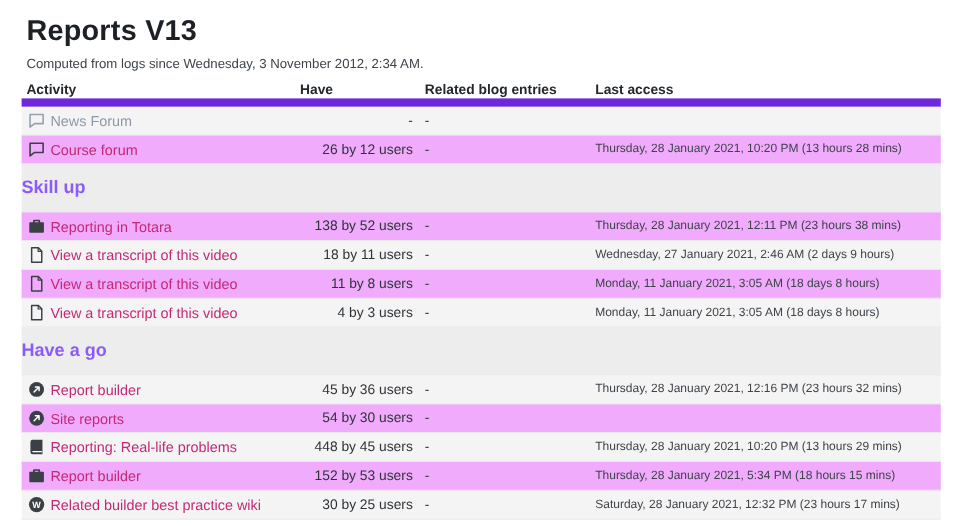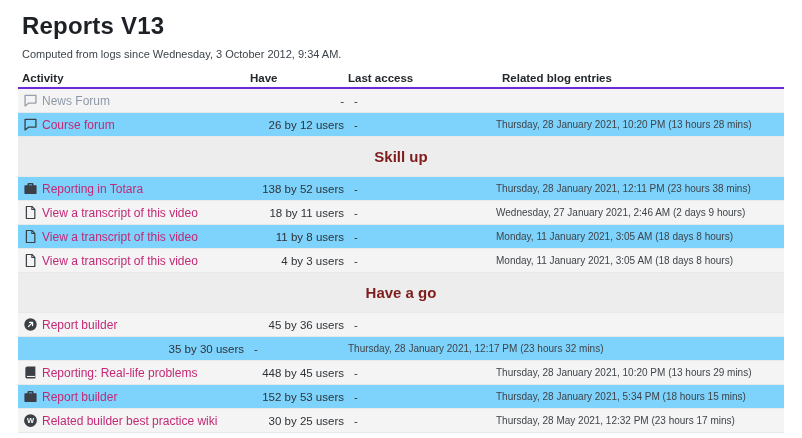--- a/index.html
+++ b/index.html
@@ -39,7 +39,7 @@
 
 <div class="page" data-name="outline-report-page">
   <h1 data-name="page-title">Reports V13</h1>
-  <p class="computed-note" data-name="computed-from-logs-note">Computed from logs since Wednesday, 3 October 2012, 9:34 AM.</p>
+  <p class="computed-note" data-name="computed-from-logs-note">Computed from logs since Wednesday, 3 November 2012, 2:34 AM.</p>
 
   <div class="tbl" data-name="activity-report-table">
     <div class="row thead" data-name="table-header-row">

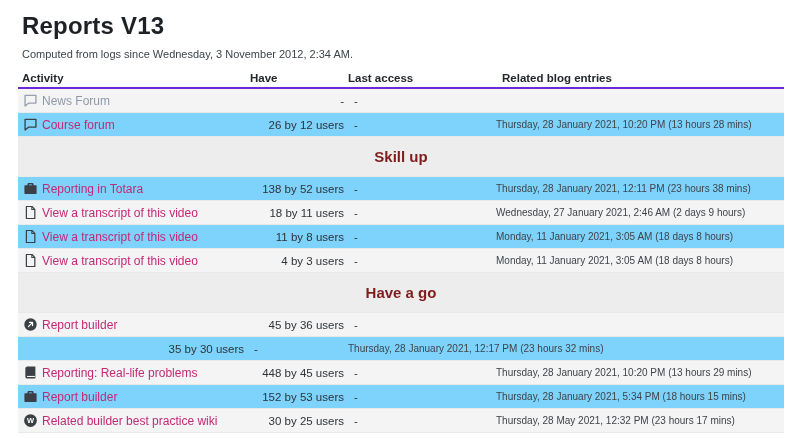--- a/index.html
+++ b/index.html
@@ -12,7 +12,7 @@
   .tbl { width:766px; }
   .row { display:grid; grid-template-columns:230px 100px 148px auto; align-items:center;
          min-height:24px; border-bottom:1px solid #e9e9e9; }
-  .thead { border-bottom:2px solid #6d28d9; min-height:21px; }
+  .thead { border-bottom:7px solid #6d28d9; min-height:21px; }
   .thead .hc { font-size:11.5px; font-weight:bold; color:#24282c; }
   .thead .hc.h-act { padding-left:4px; }
   .thead .hc.h-views { padding-left:2px; }

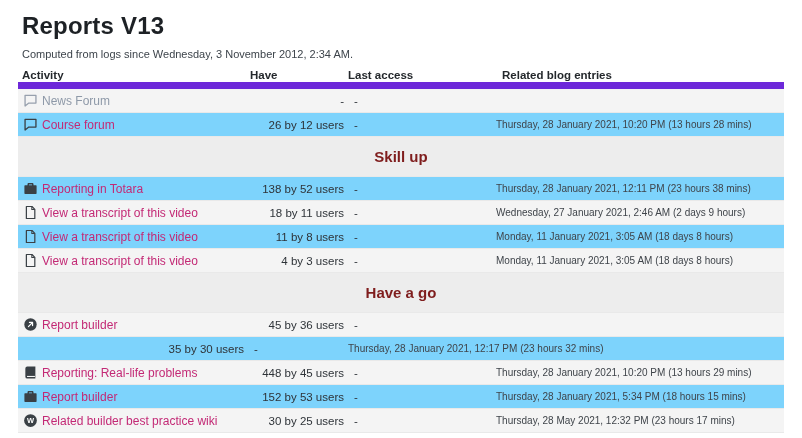--- a/index.html
+++ b/index.html
@@ -45,8 +45,8 @@
     <div class="row thead" data-name="table-header-row">
       <div class="hc h-act" data-name="column-header-activity">Activity</div>
       <div class="hc h-views" data-name="column-header-views">Have</div>
+      <div class="hc h-blog" data-name="column-header-blog-entries">Related blog entries</div>
       <div class="hc h-last" data-name="column-header-last-access">Last access</div>
-      <div class="hc h-blog" data-name="column-header-blog-entries">Related blog entries</div>
     </div>
     <div id="rows" data-name="table-body">
   <div class="row act g" data-name="table-row">

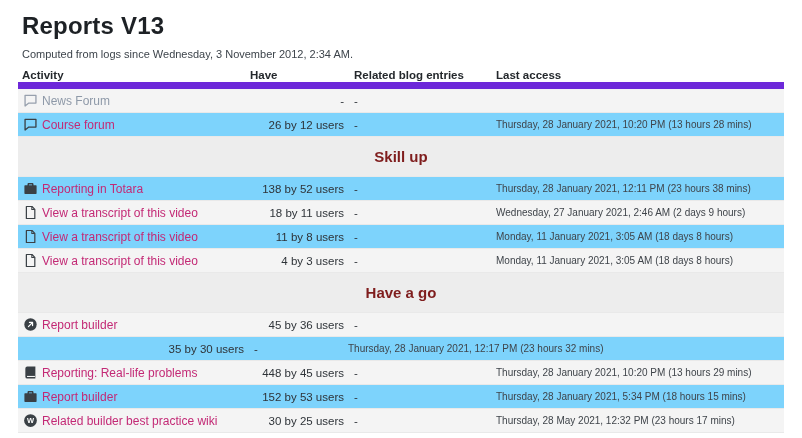--- a/index.html
+++ b/index.html
@@ -19,7 +19,7 @@
   .thead .hc.h-blog { padding-left:6px; }
 
   .row.g { background:#f4f4f4; }
-  .row.w { background:#7dd3fc; }
+  .row.w { background:#f0abfc; }
   .row.sec { background:#ededed; min-height:40px; grid-template-columns:1fr; }
   .sec-label { text-align:center; font-size:15px; font-weight:bold; color:#7f1d1d; }
 

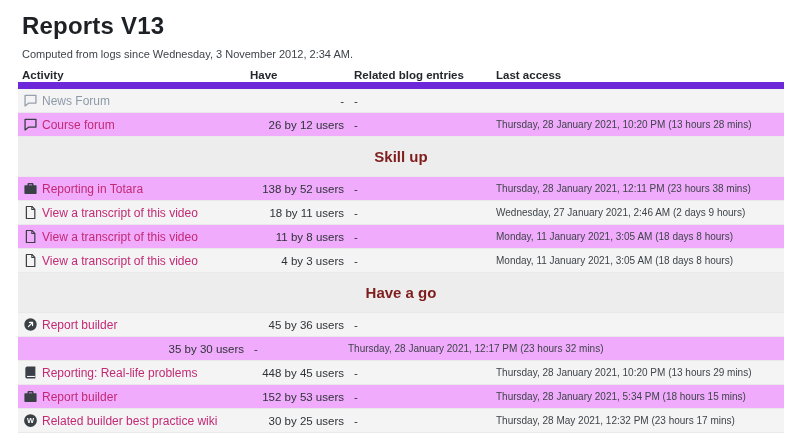--- a/index.html
+++ b/index.html
@@ -21,7 +21,7 @@
   .row.g { background:#f4f4f4; }
   .row.w { background:#f0abfc; }
   .row.sec { background:#ededed; min-height:40px; grid-template-columns:1fr; }
-  .sec-label { text-align:center; font-size:15px; font-weight:bold; color:#7f1d1d; }
+  .sec-label { text-align:left; font-size:15px; font-weight:bold; color:#8b5cf6; }
 
   .c-activity { display:flex; align-items:center; padding-left:4px; overflow:hidden; white-space:nowrap; }
   .icon { width:16px; height:16px; flex:0 0 16px; margin-right:4px; color:#3a4045; display:inline-flex; align-items:center; justify-content:center; }

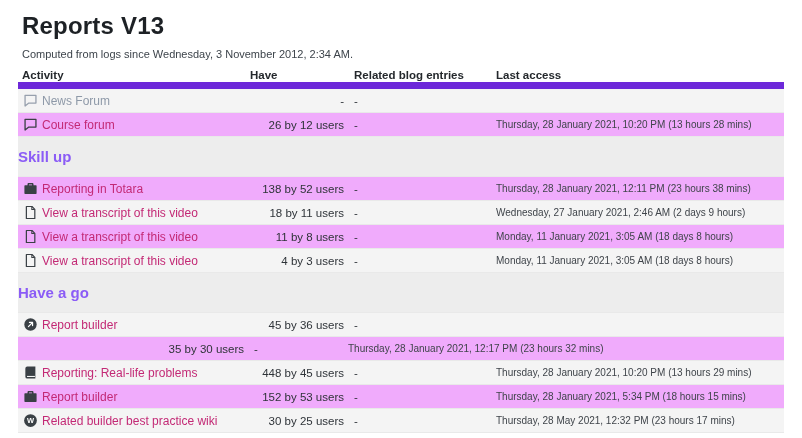--- a/index.html
+++ b/index.html
@@ -156,6 +156,7 @@
     </div>
     <div class="c-views" data-name="views-cell">45 by 36 users</div>
     <div class="c-blog" data-name="related-blog-entries-cell">-</div>
+    <div class="c-last" data-name="last-access-cell">Thursday, 28 January 2021, 12:16 PM (23 hours 32 mins)</div>
   </div>
 
   <div class="row act w" data-name="table-row">

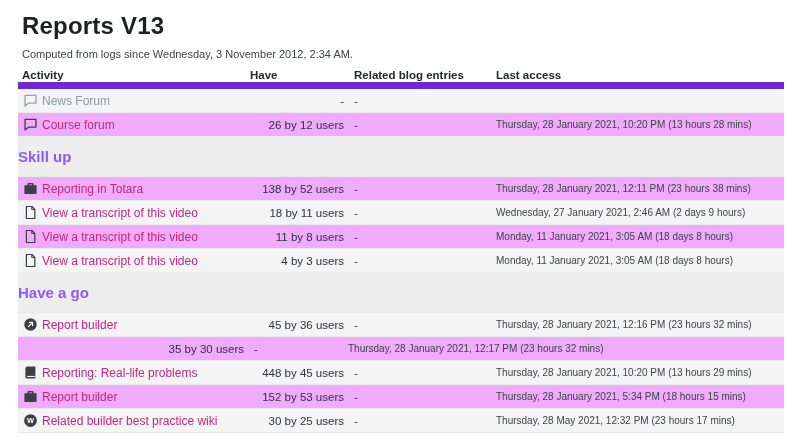--- a/index.html
+++ b/index.html
@@ -160,6 +160,15 @@
   </div>
 
   <div class="row act w" data-name="table-row">
+    <div class="c-activity" data-name="activity-cell">
+      <span class="icon" data-name="url-icon">
+              <svg viewBox="0 0 16 16">
+                <circle cx="8" cy="8" r="6.6" fill="currentColor"></circle>
+                <path d="M5.8 10.2l4.2-4.2M6.9 5.8h3.3v3.3" stroke="#ffffff" stroke-width="1.3" fill="none" stroke-linecap="round" stroke-linejoin="round"></path>
+              </svg>
+            </span>
+      <a class="act-link" data-name="activity-link">Site reports</a>
+    </div>
     <div class="c-views" data-name="views-cell">35 by 30 users</div>
     <div class="c-blog" data-name="related-blog-entries-cell">-</div>
     <div class="c-last" data-name="last-access-cell">Thursday, 28 January 2021, 12:17 PM (23 hours 32 mins)</div>

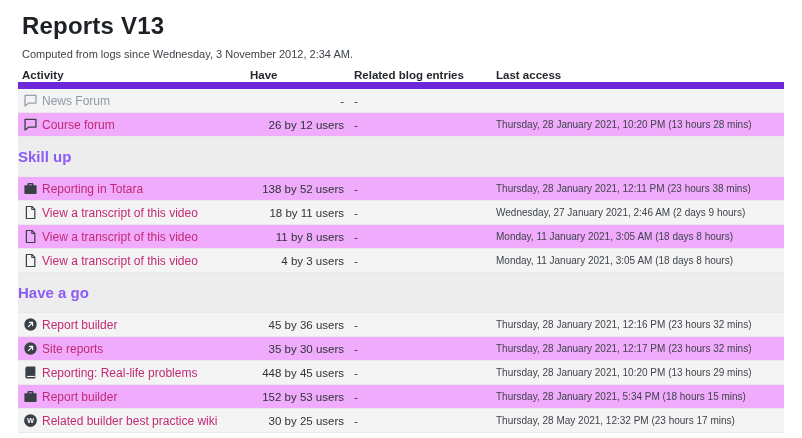--- a/index.html
+++ b/index.html
@@ -169,7 +169,7 @@
             </span>
       <a class="act-link" data-name="activity-link">Site reports</a>
     </div>
-    <div class="c-views" data-name="views-cell">35 by 30 users</div>
+    <div class="c-views" data-name="views-cell">54 by 30 users</div>
     <div class="c-blog" data-name="related-blog-entries-cell">-</div>
     <div class="c-last" data-name="last-access-cell">Thursday, 28 January 2021, 12:17 PM (23 hours 32 mins)</div>
   </div>

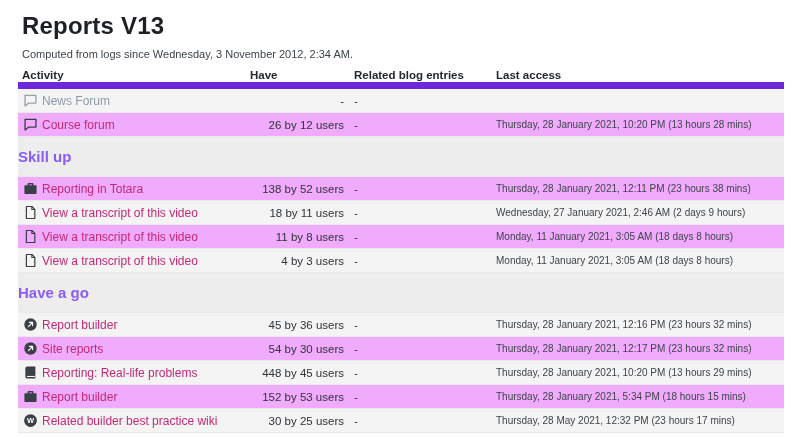--- a/index.html
+++ b/index.html
@@ -171,7 +171,6 @@
     </div>
     <div class="c-views" data-name="views-cell">54 by 30 users</div>
     <div class="c-blog" data-name="related-blog-entries-cell">-</div>
-    <div class="c-last" data-name="last-access-cell">Thursday, 28 January 2021, 12:17 PM (23 hours 32 mins)</div>
   </div>
 
   <div class="row act g" data-name="table-row">

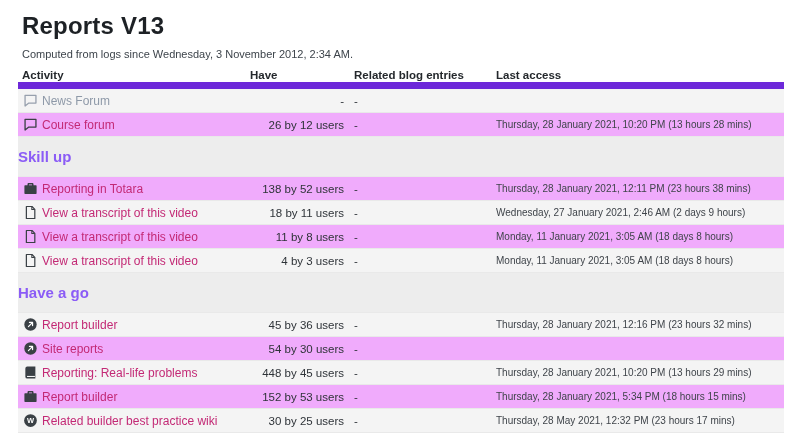--- a/index.html
+++ b/index.html
@@ -214,7 +214,7 @@
     </div>
     <div class="c-views" data-name="views-cell">30 by 25 users</div>
     <div class="c-blog" data-name="related-blog-entries-cell">-</div>
-    <div class="c-last" data-name="last-access-cell">Thursday, 28 May 2021, 12:32 PM (23 hours 17 mins)</div>
+    <div class="c-last" data-name="last-access-cell">Saturday, 28 January 2021, 12:32 PM (23 hours 17 mins)</div>
   </div>
 </div>
   </div>

